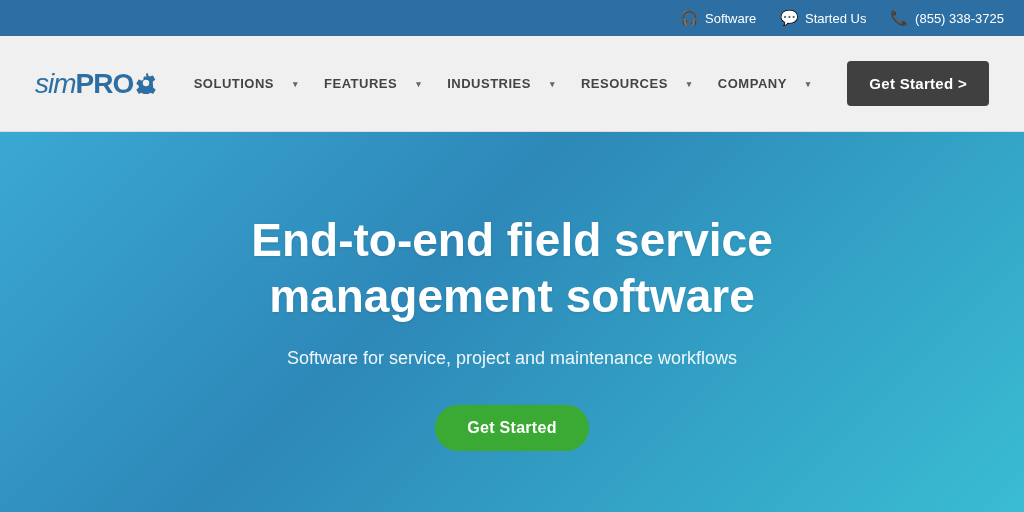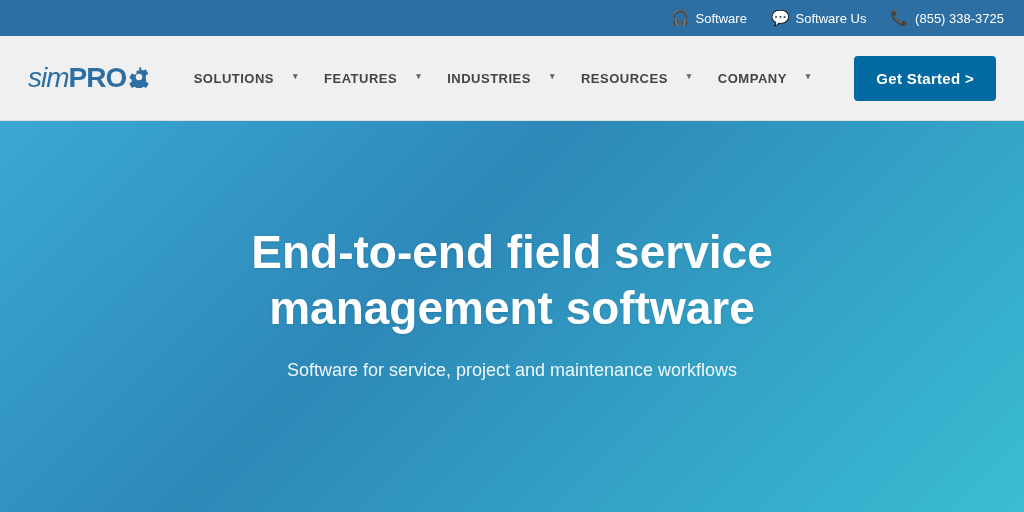--- a/index.html
+++ b/index.html
@@ -147,7 +147,7 @@
   </div>
   <div class="top-bar-item">
     <span class="icon">💬</span>
-    <span>Software Us</span>
+    <span>Started Us</span>
   </div>
   <div class="top-bar-item">
     <span class="icon">📞</span>

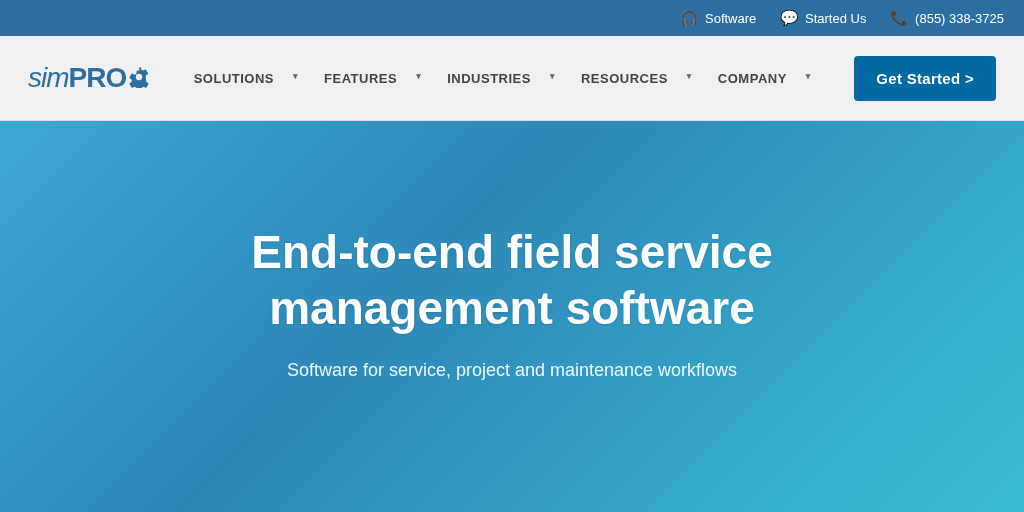--- a/index.html
+++ b/index.html
@@ -30,10 +30,10 @@
     
     .nav-bar {
       background-color: #f0f0f0;
-      height: 85px;
+      height: 96px;
       display: flex;
       align-items: center;
-      padding: 0 28px;
+      padding: 0 35px;
       justify-content: space-between;
       border-bottom: 1px solid #ddd;
     }

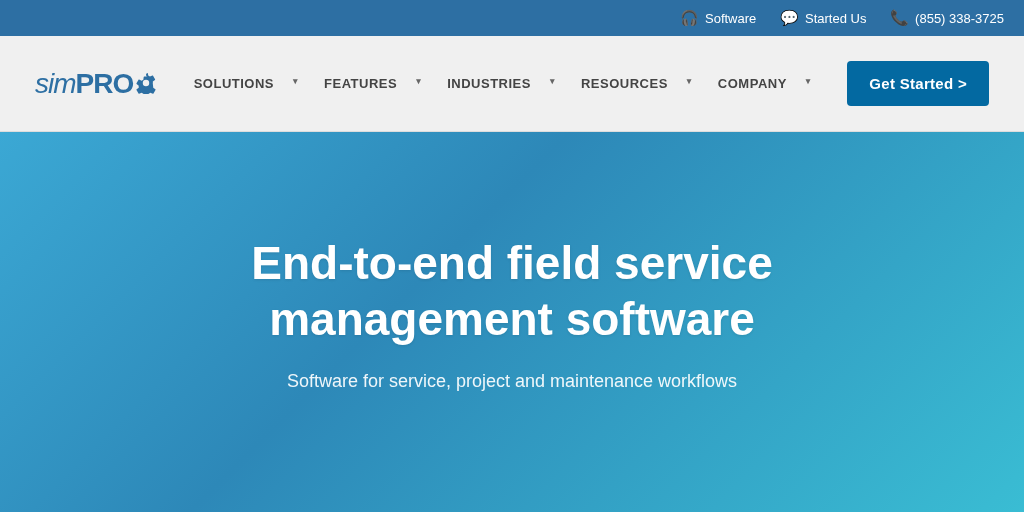--- a/index.html
+++ b/index.html
@@ -77,7 +77,7 @@
       padding: 8px 10px;
       cursor: pointer;
       display: flex;
-      align-items: flex-start;
+      align-items: center;
       gap: 19px;
       white-space: nowrap;
     }

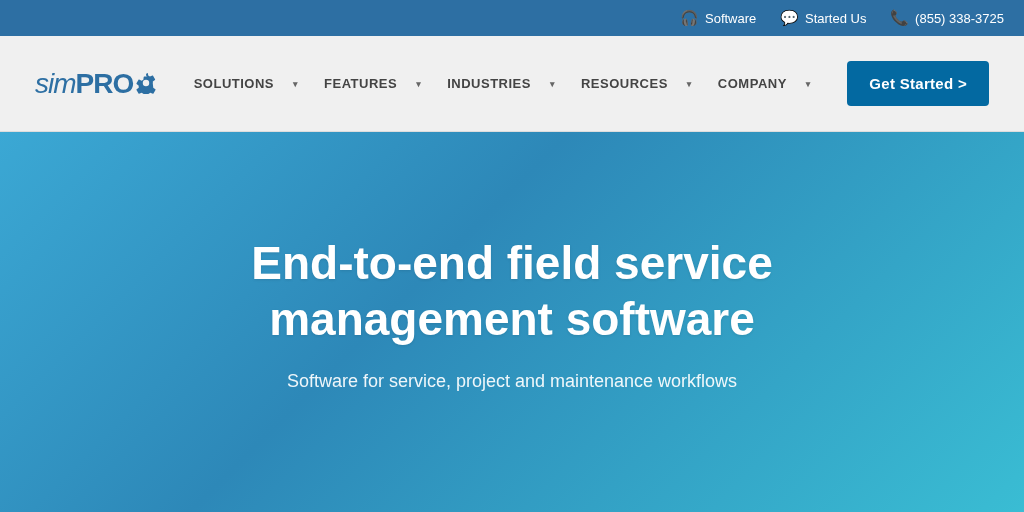--- a/index.html
+++ b/index.html
@@ -87,7 +87,7 @@
     }
 
     .get-started-btn {
-      background-color: #0369a1;
+      background-color: #404040;
       color: #fff;
       font-size: 15px;
       font-weight: 700;

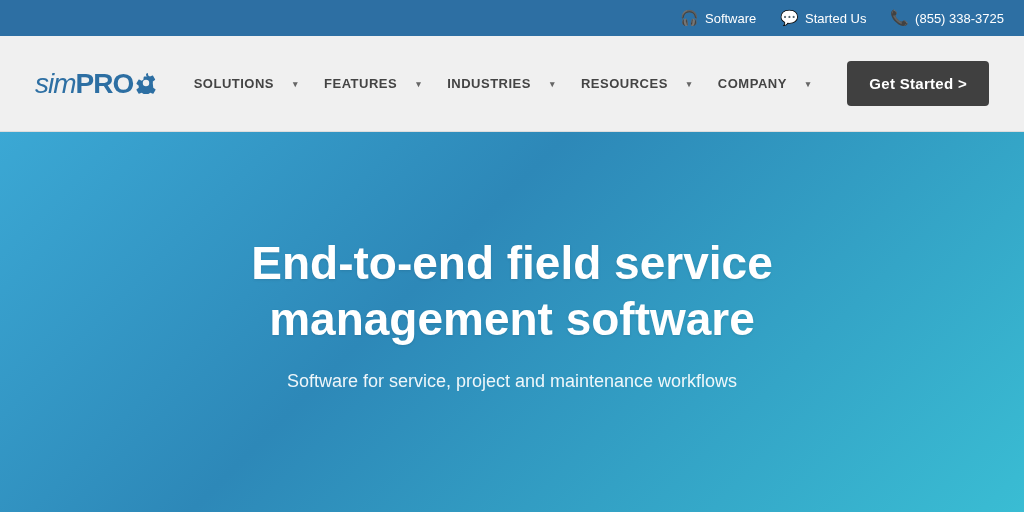--- a/index.html
+++ b/index.html
@@ -193,6 +193,7 @@
 <div class="hero">
   <h1 class="hero-title">End-to-end field service management software</h1>
   <p class="hero-subtitle">Software for service, project and maintenance workflows</p>
+  <button class="hero-cta-btn">Get Started</button>
 </div>
 
 </body></html>

